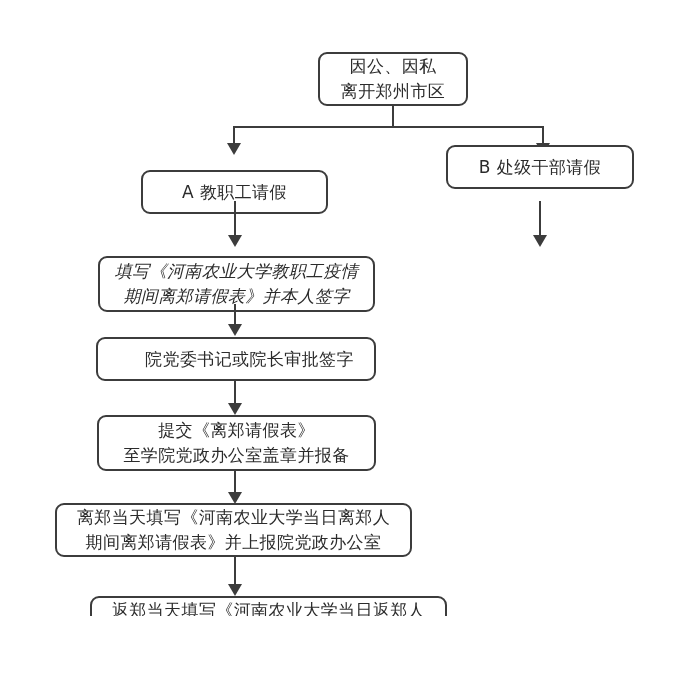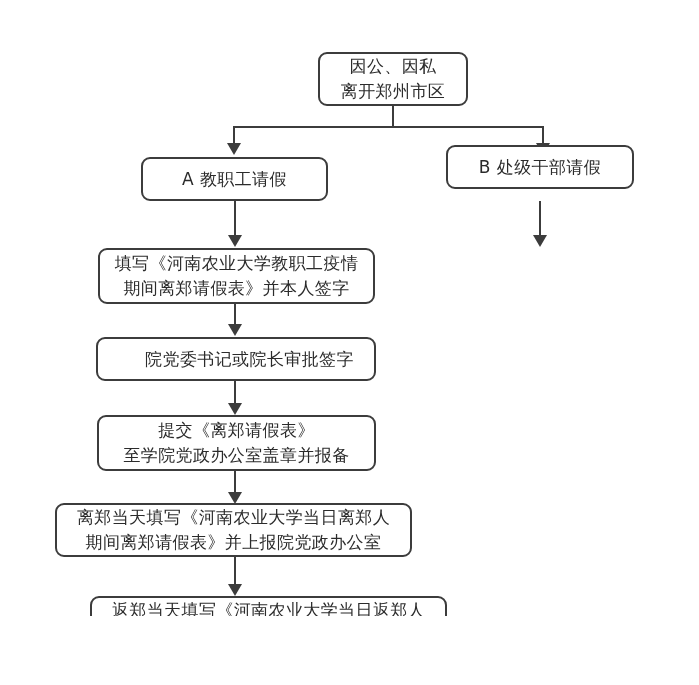--- a/index.html
+++ b/index.html
@@ -74,7 +74,7 @@
   <div class="vline" style="left:542px; top:126px; height:18px;"></div>
   <div class="arrowhead" style="left:536px; top:143px;"></div>
 
-  <div class="node one-line" style="left:141px; top:157px; width:187px; height:44px;text-align:right;">A 教职工请假</div>
+  <div class="node one-line" style="left:141px; top:170px; width:187px; height:44px;text-align:right;">A 教职工请假</div>
 
   <div class="node one-line" style="left:446px; top:145px; width:188px; height:44px;">B 处级干部请假</div>
 

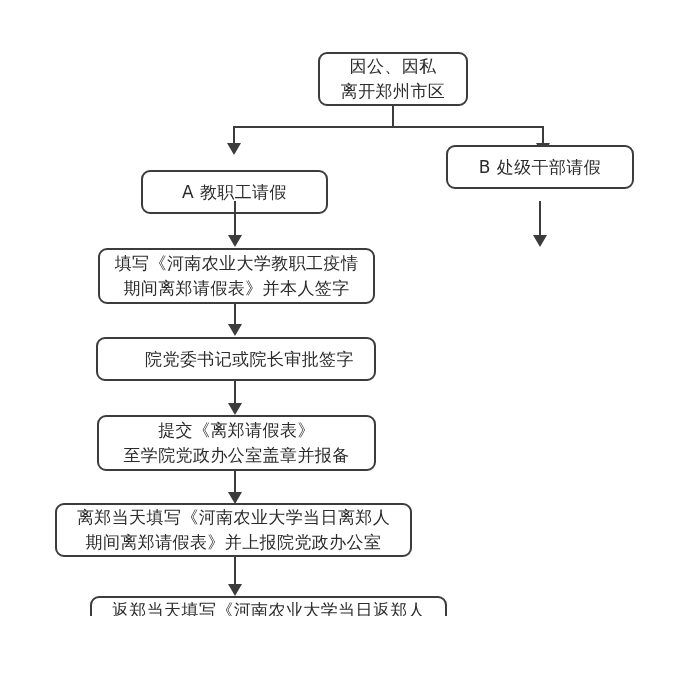--- a/index.html
+++ b/index.html
@@ -84,7 +84,7 @@
   <div class="vline" style="left:539px; top:201px; height:35px;"></div>
   <div class="arrowhead" style="left:533px; top:235px;"></div>
 
-  <div class="node" style="left:98px; top:248px; width:277px; height:56px;">填写《河南农业大学教职工疫情
+  <div class="node" style="left:98px; top:256px; width:277px; height:56px;font-style:italic;">填写《河南农业大学教职工疫情
 期间离郑请假表》并本人签字</div>
 
 

